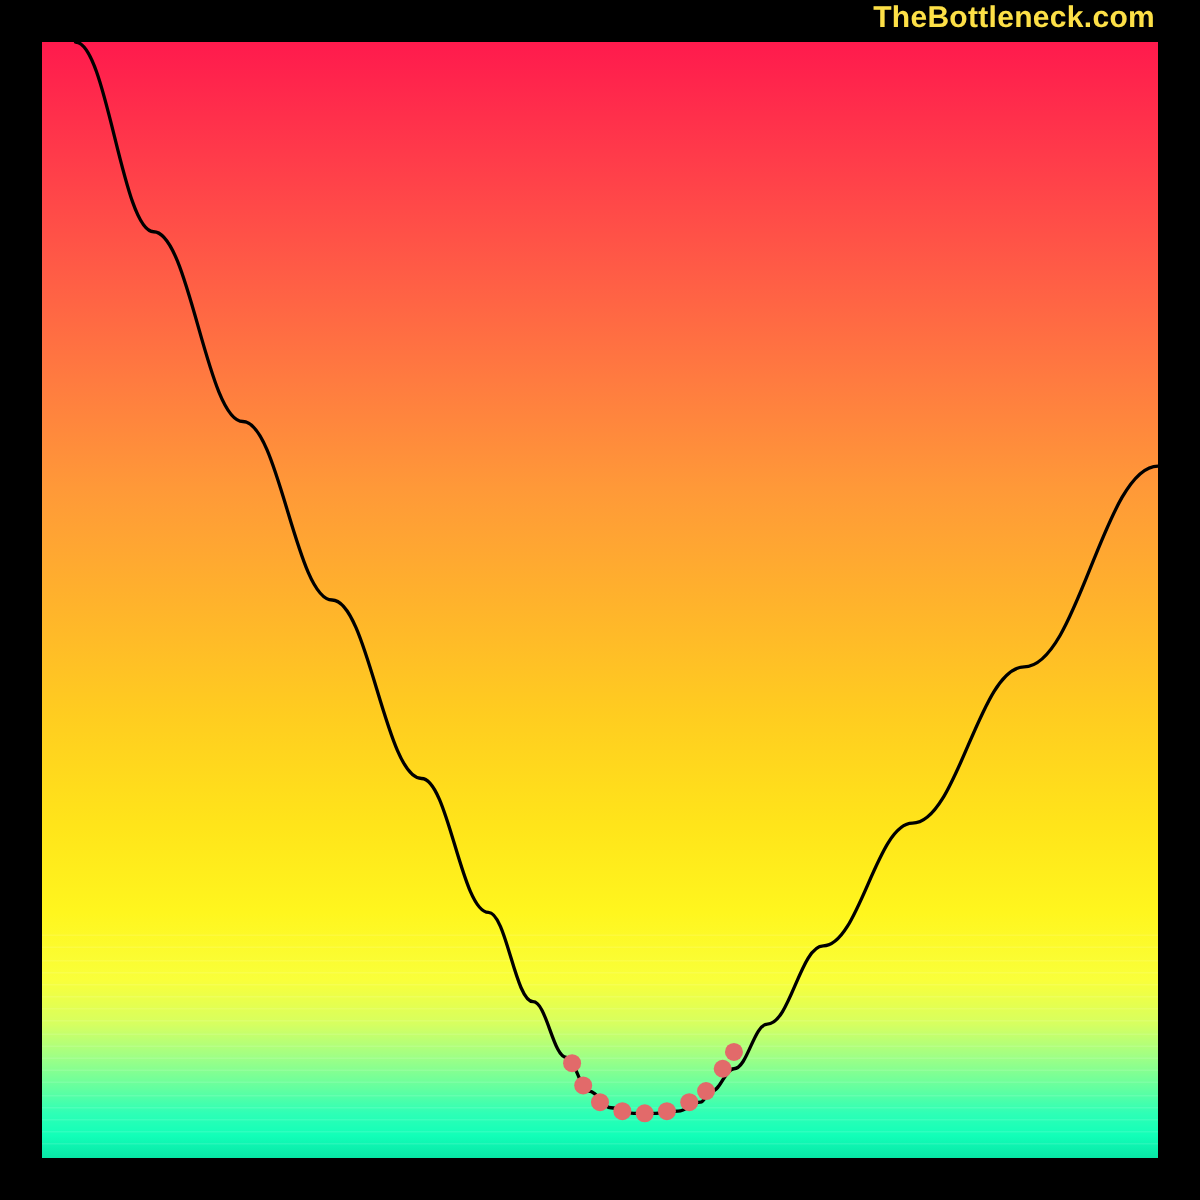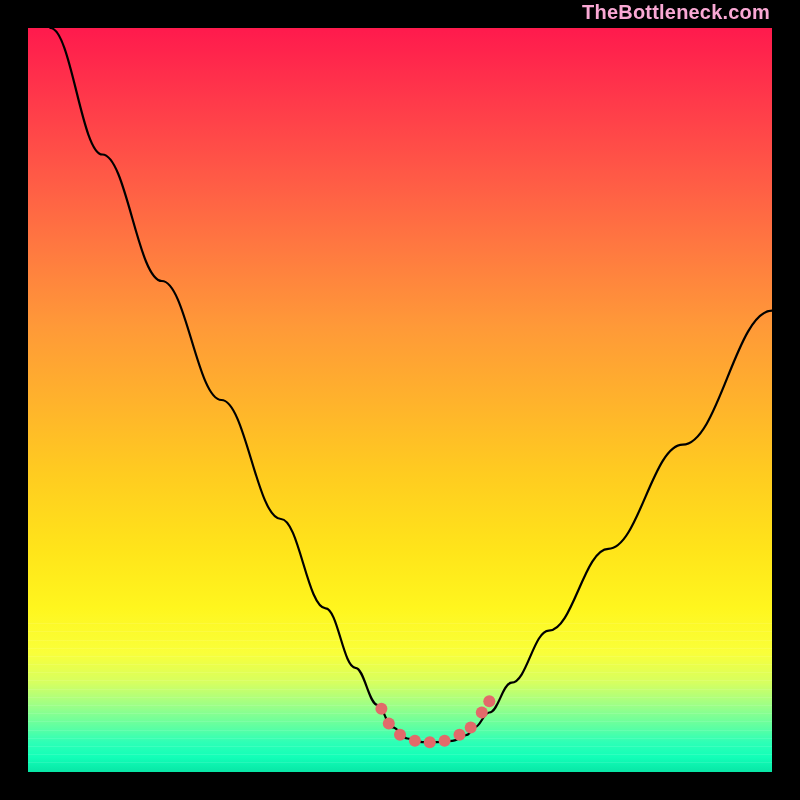--- a/index.html
+++ b/index.html
@@ -60,7 +60,7 @@
     right: 30px;
     font-size: 20px;
     font-weight: 600;
-    color: #f9a8d4;
+    color: #fde047;
     letter-spacing: 0.2px;
     user-select: none;
   }

